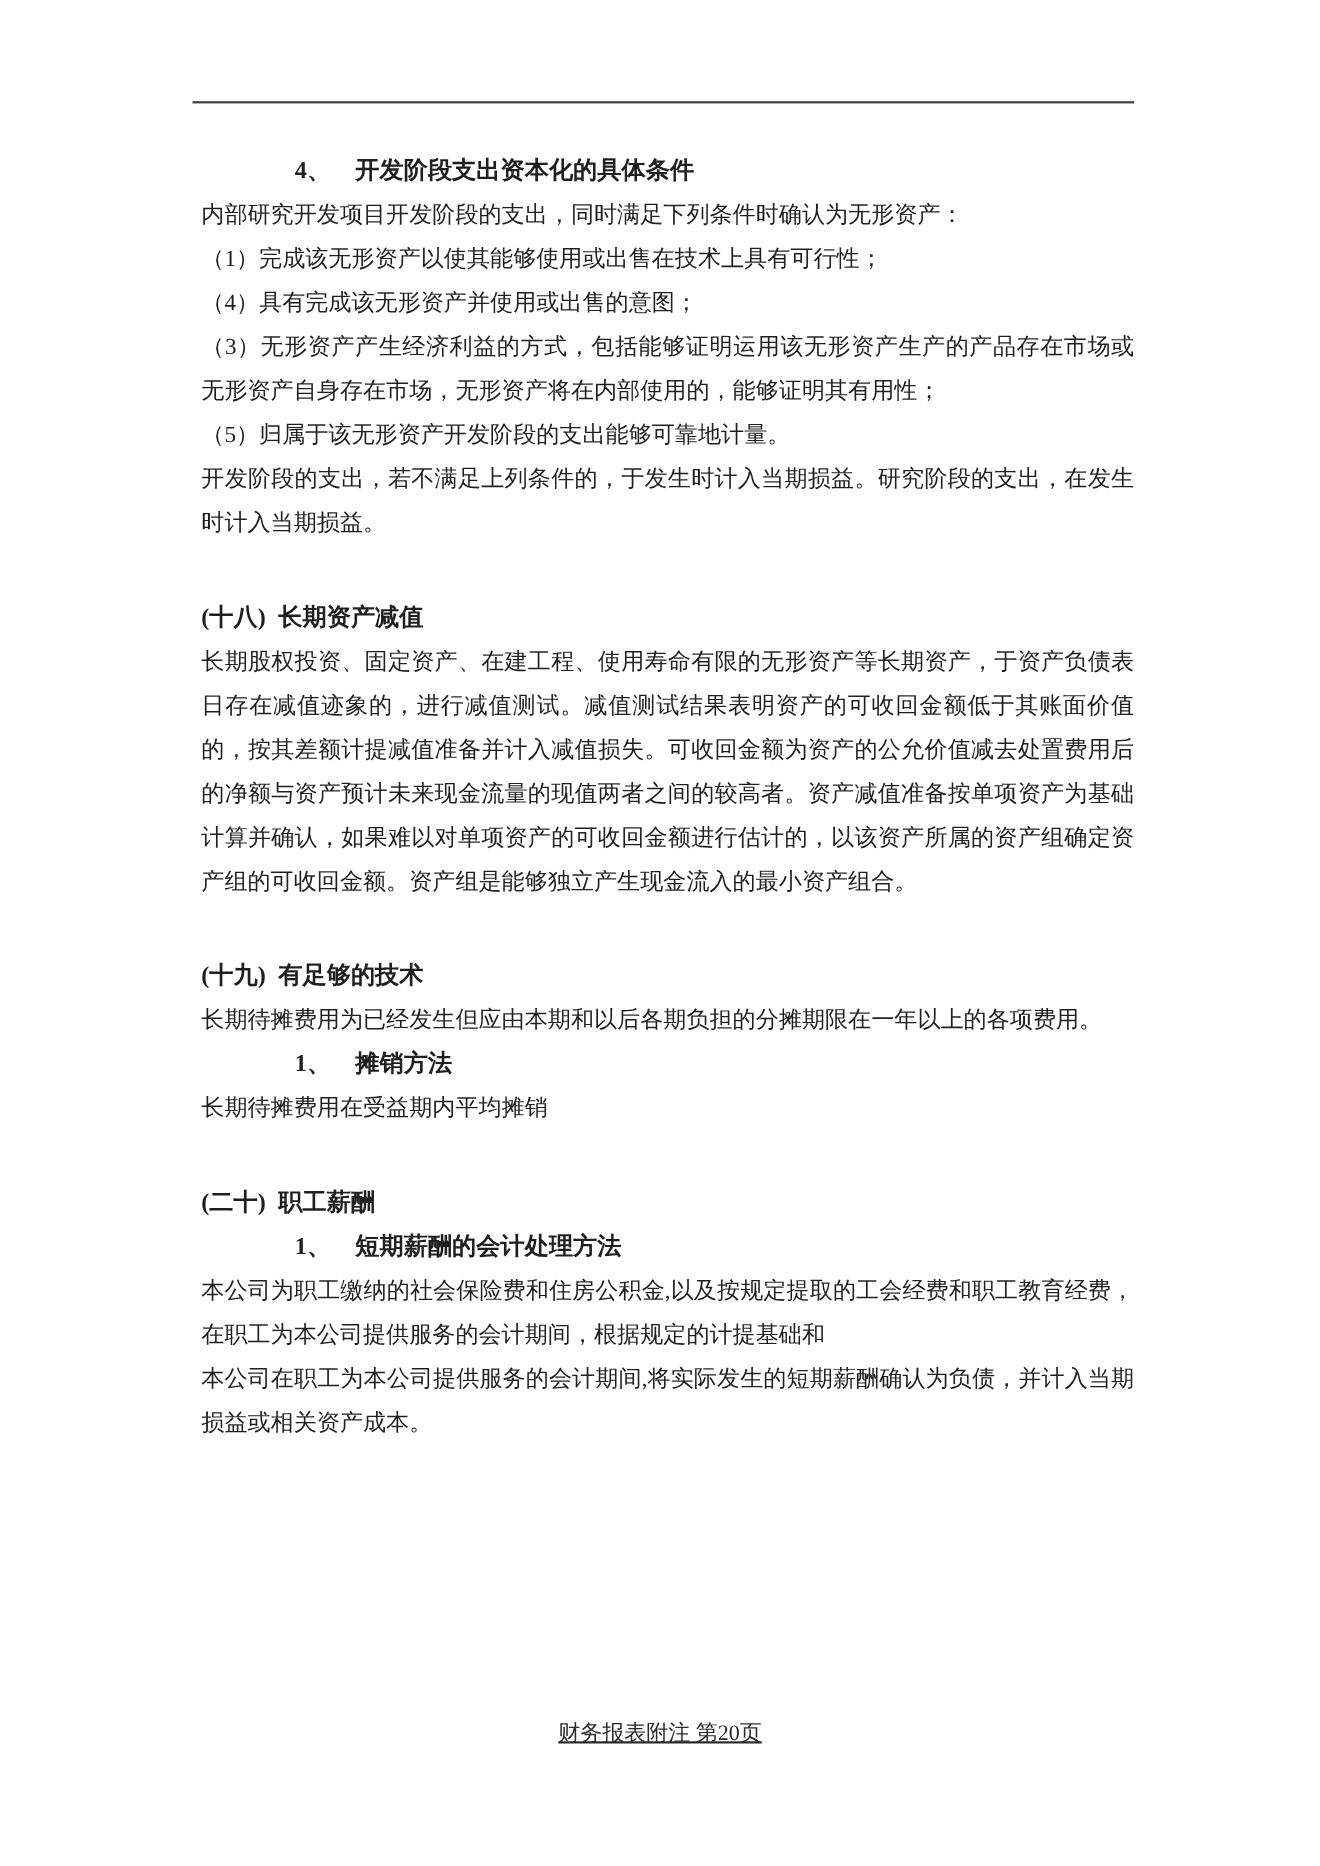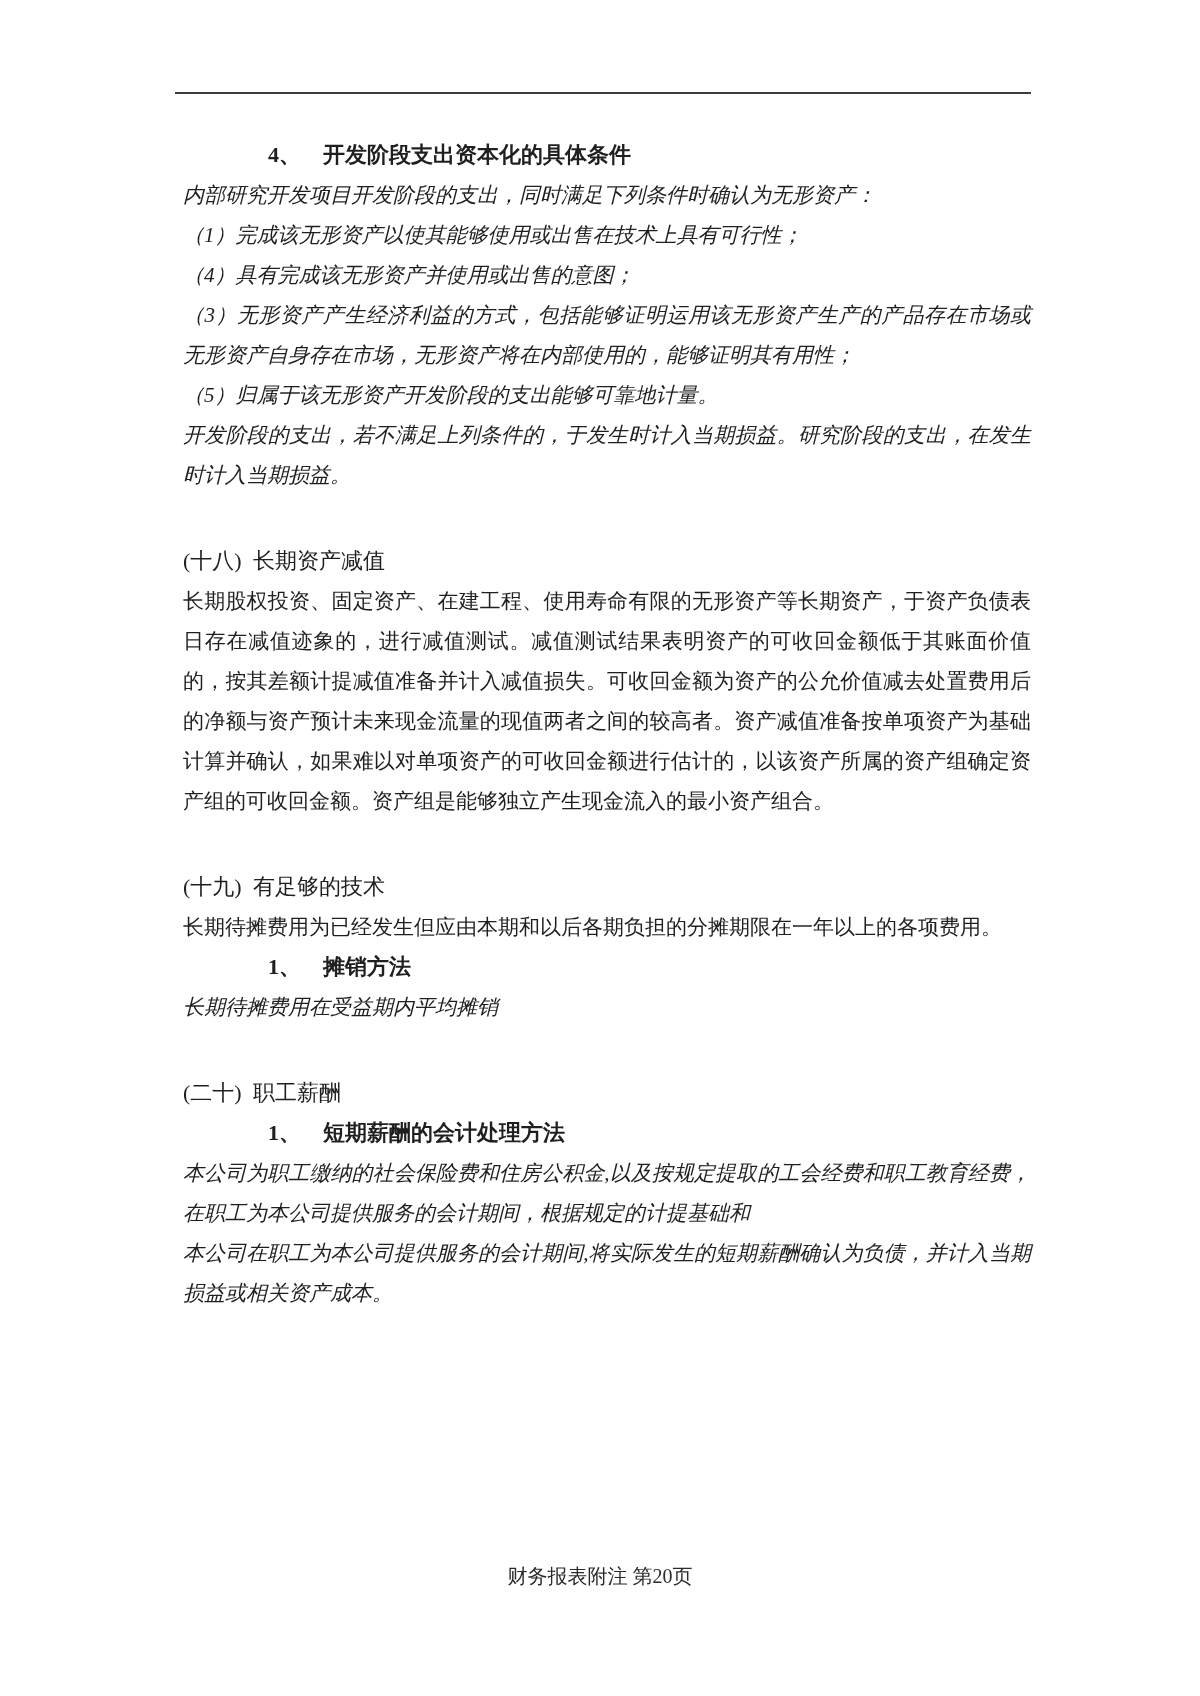--- a/index.html
+++ b/index.html
@@ -34,7 +34,7 @@
     text-align: justify;
   }
   .lv1-body { margin-left: 70px; }
-  .lv2 { margin-left: 127px; font-style: italic; }
+  .lv2 { margin-left: 127px; }
   .section-heading {
     display: flex;
     align-items: baseline;

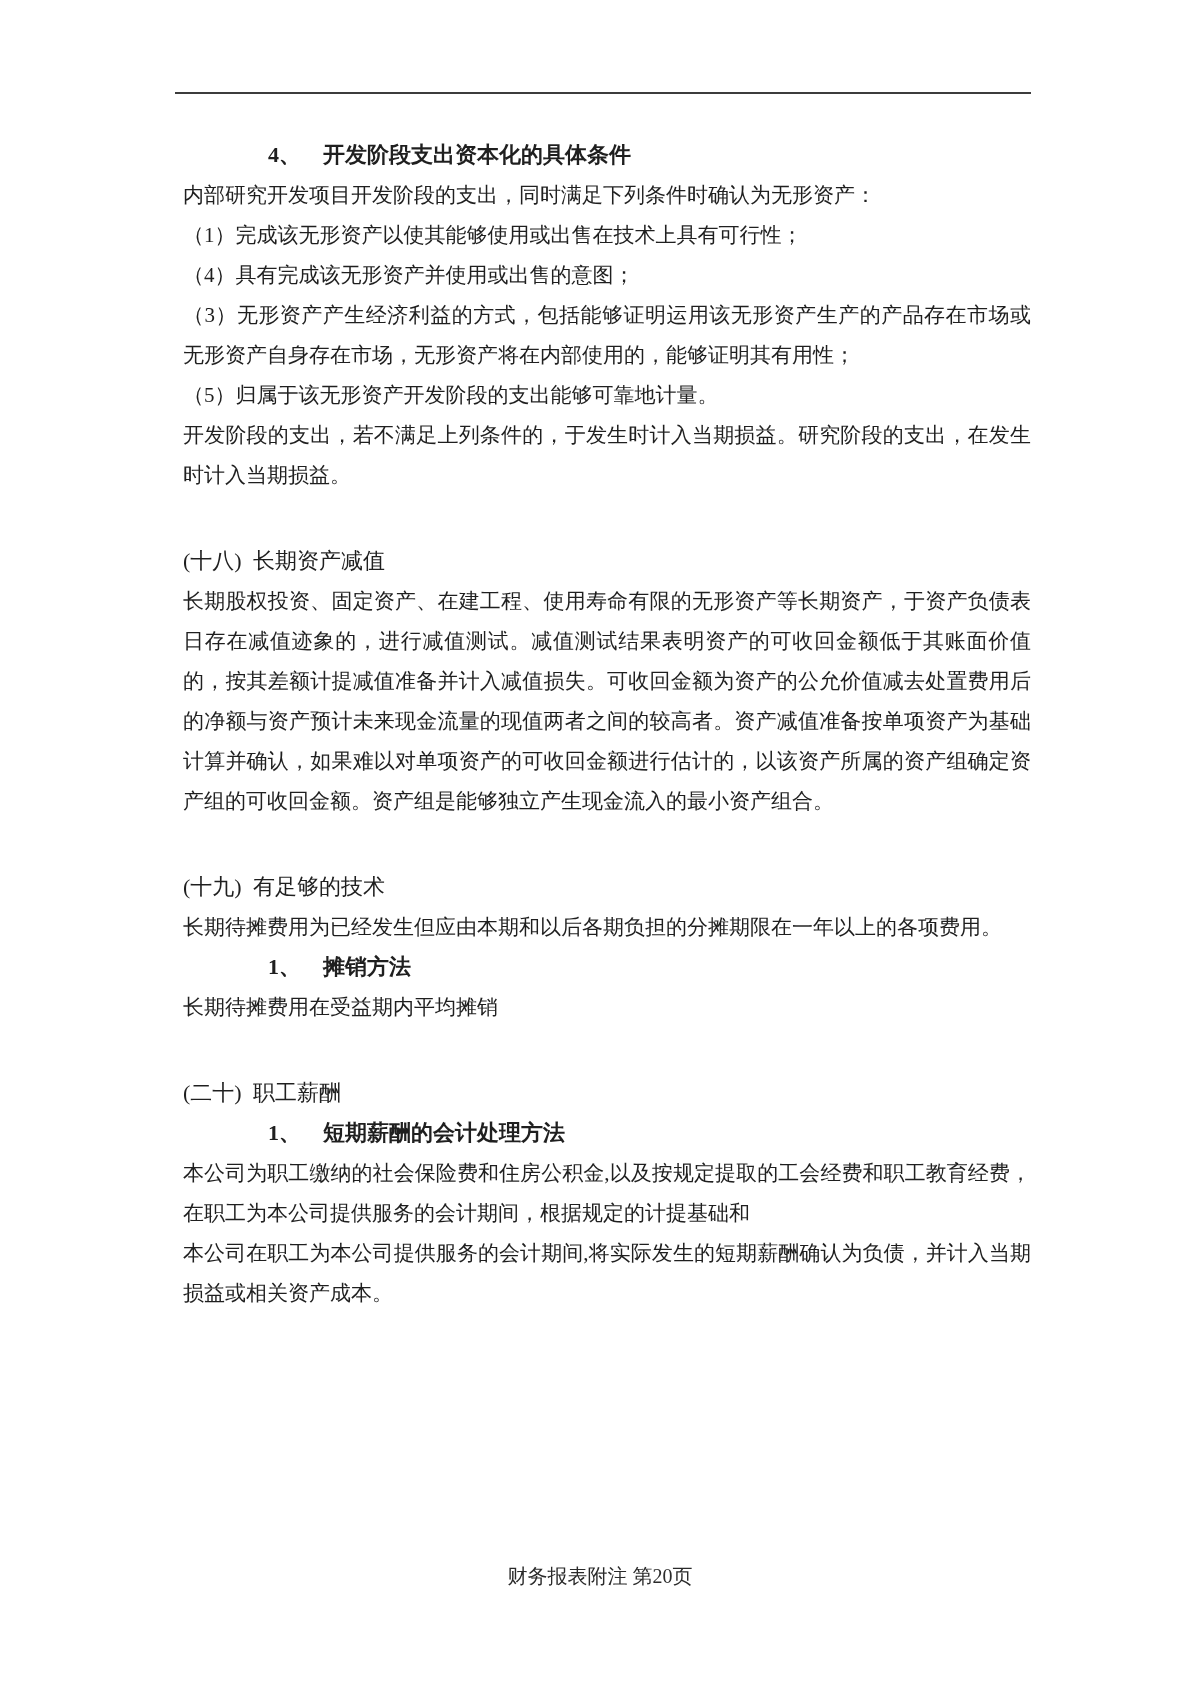--- a/index.html
+++ b/index.html
@@ -39,7 +39,7 @@
     display: flex;
     align-items: baseline;
     margin-top: 46px;
-    font-weight: 400;
+    font-weight: 700;
     font-size: 22px;
     line-height: 40px;
   }

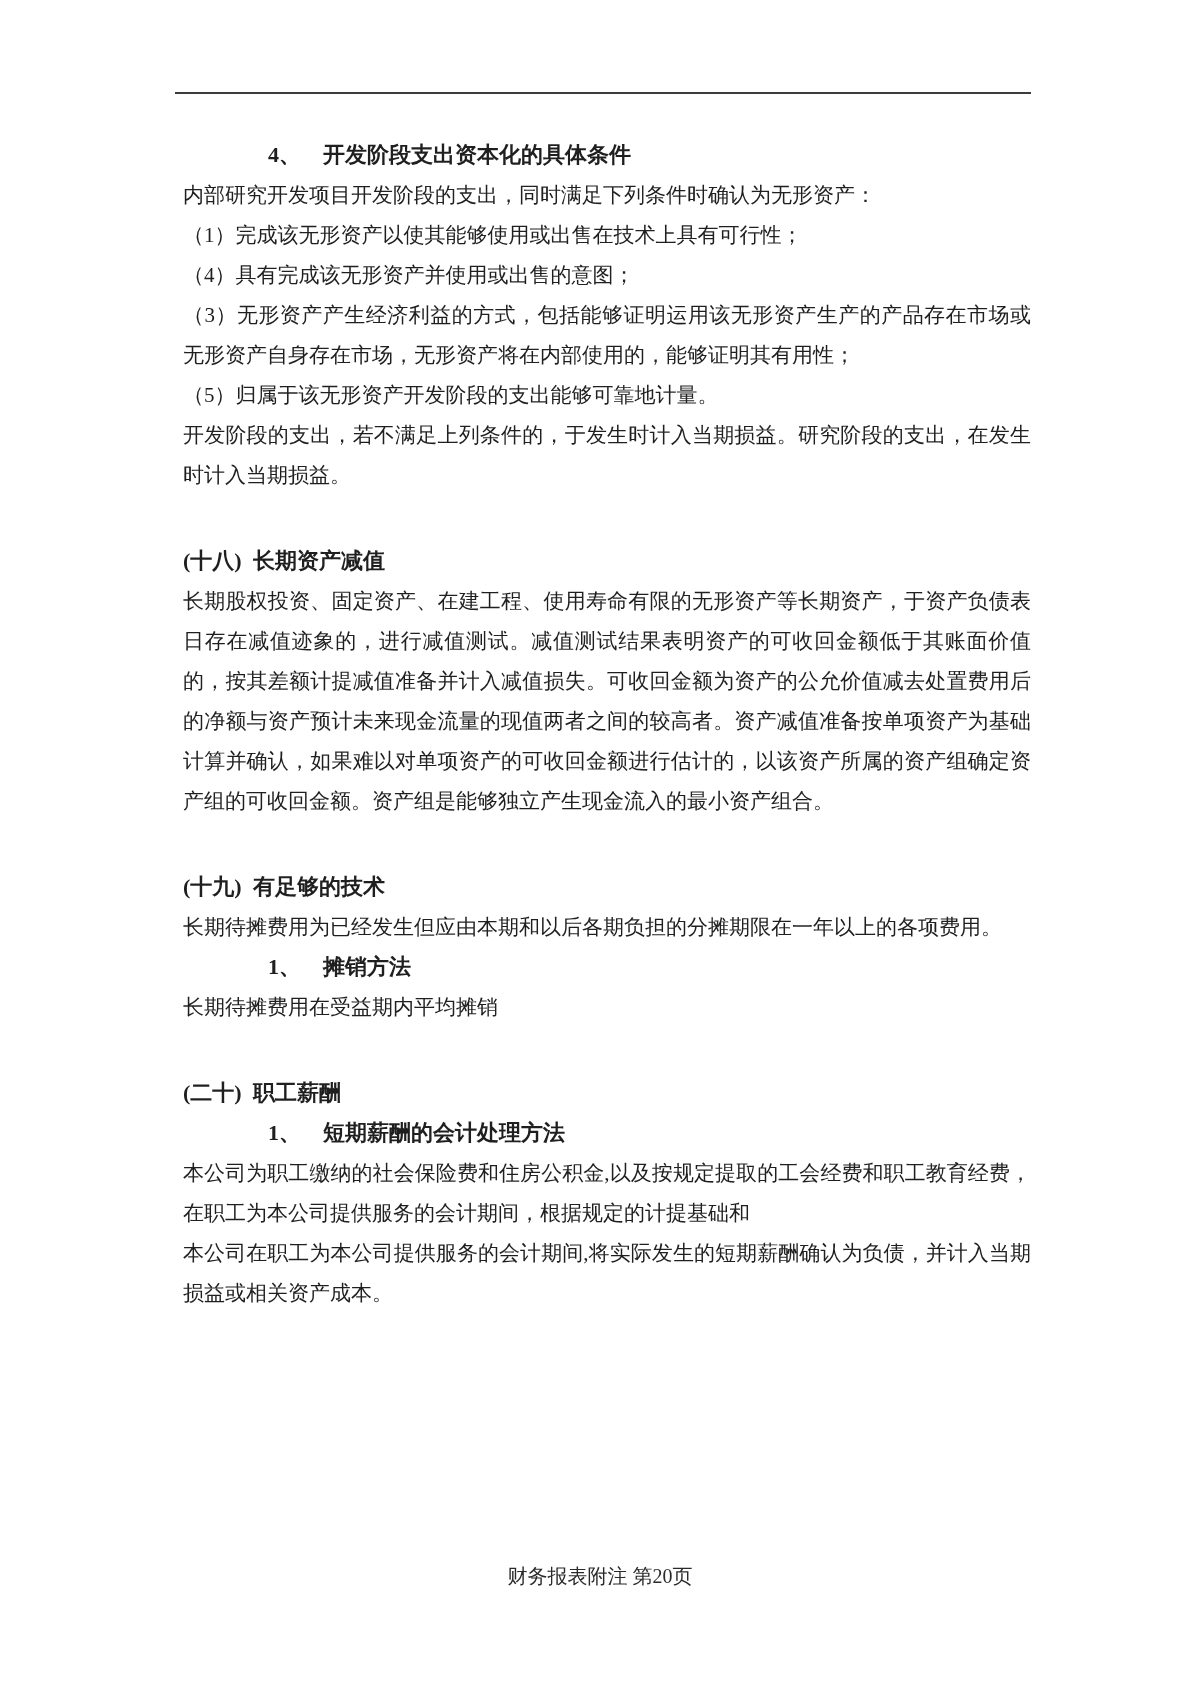--- a/index.html
+++ b/index.html
@@ -62,6 +62,7 @@
     font-size: 20px;
     line-height: 28px;
     color: #2a2a2a;
+    text-decoration: underline;
   }
 </style>
 </head>

